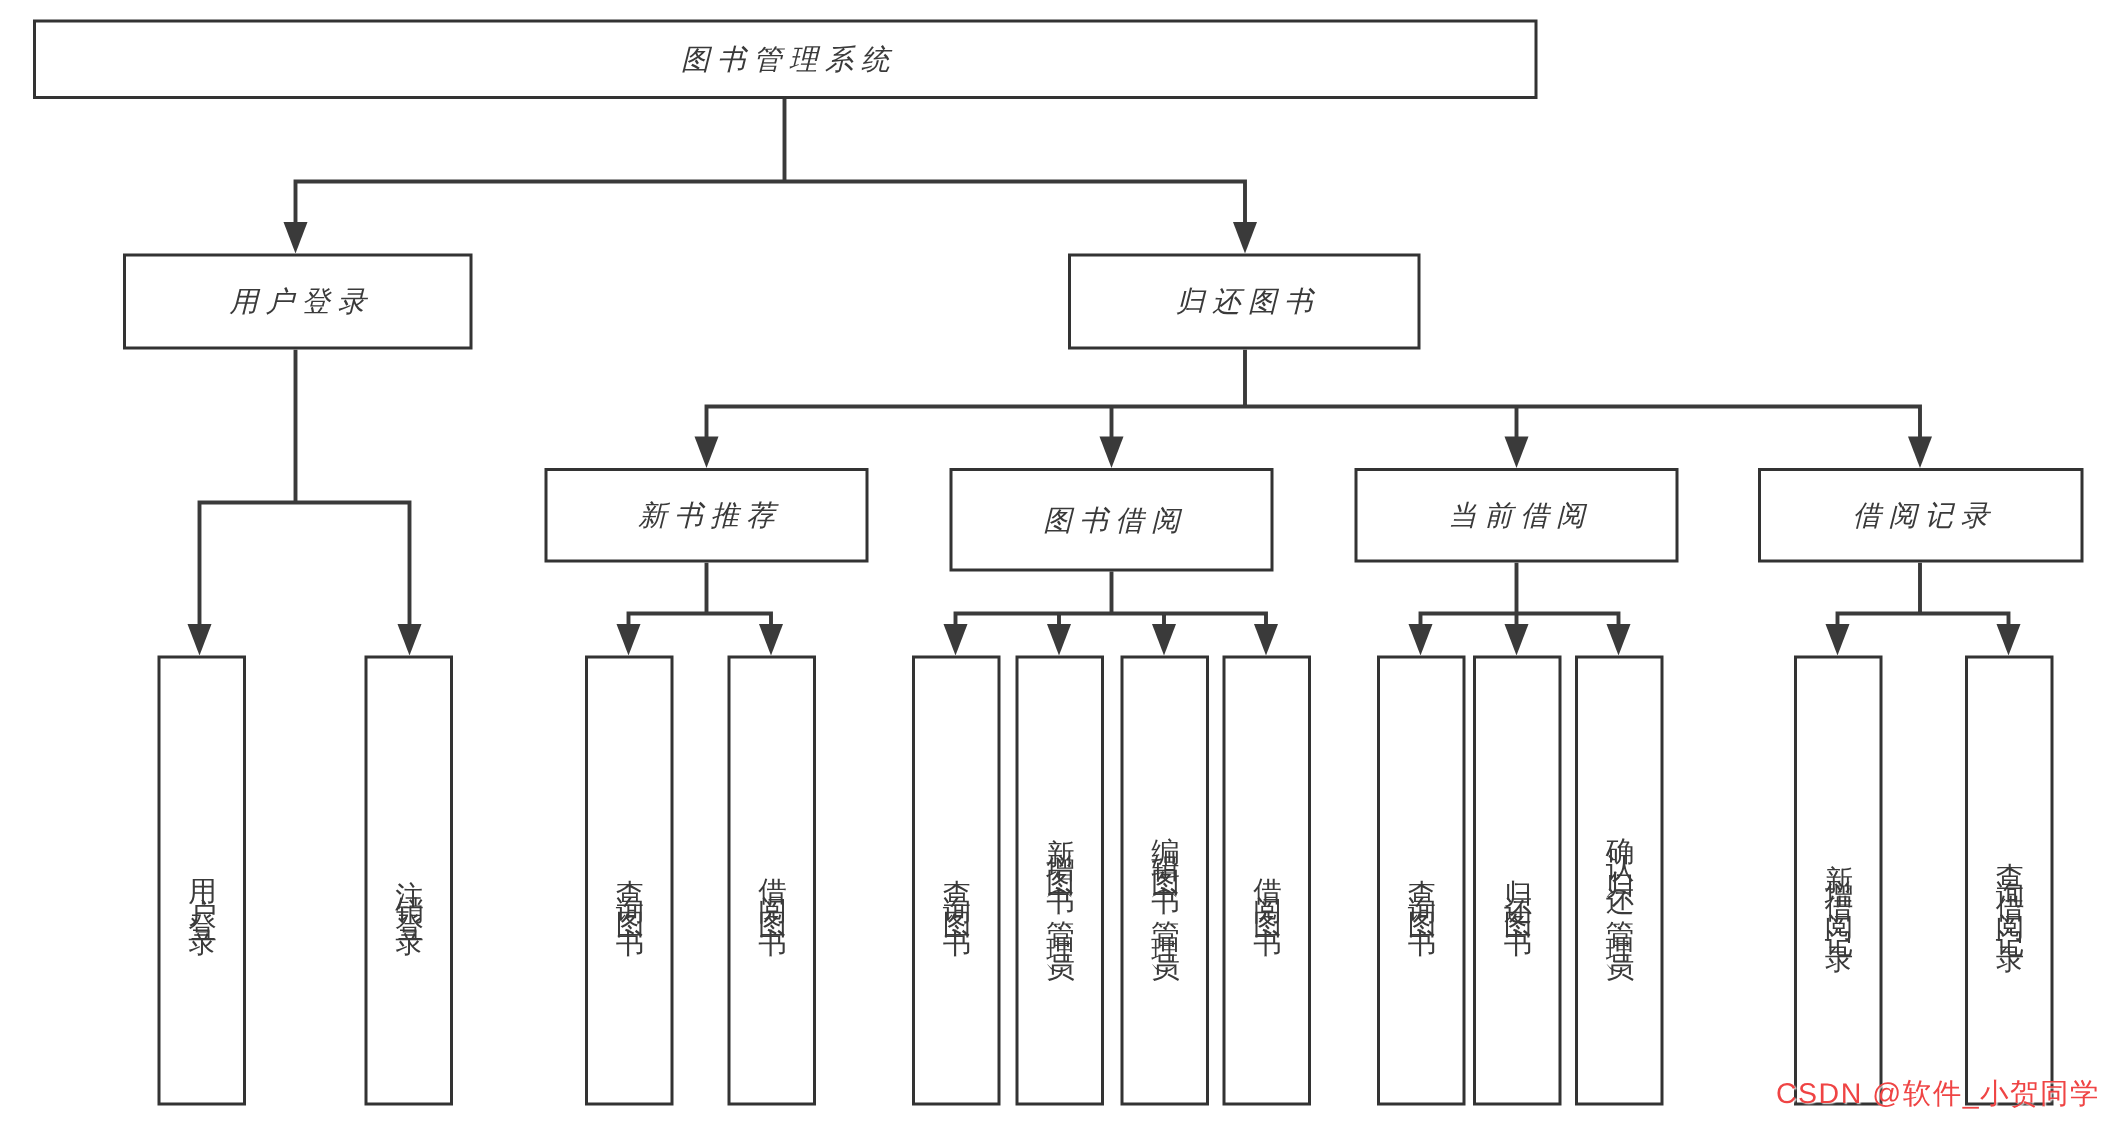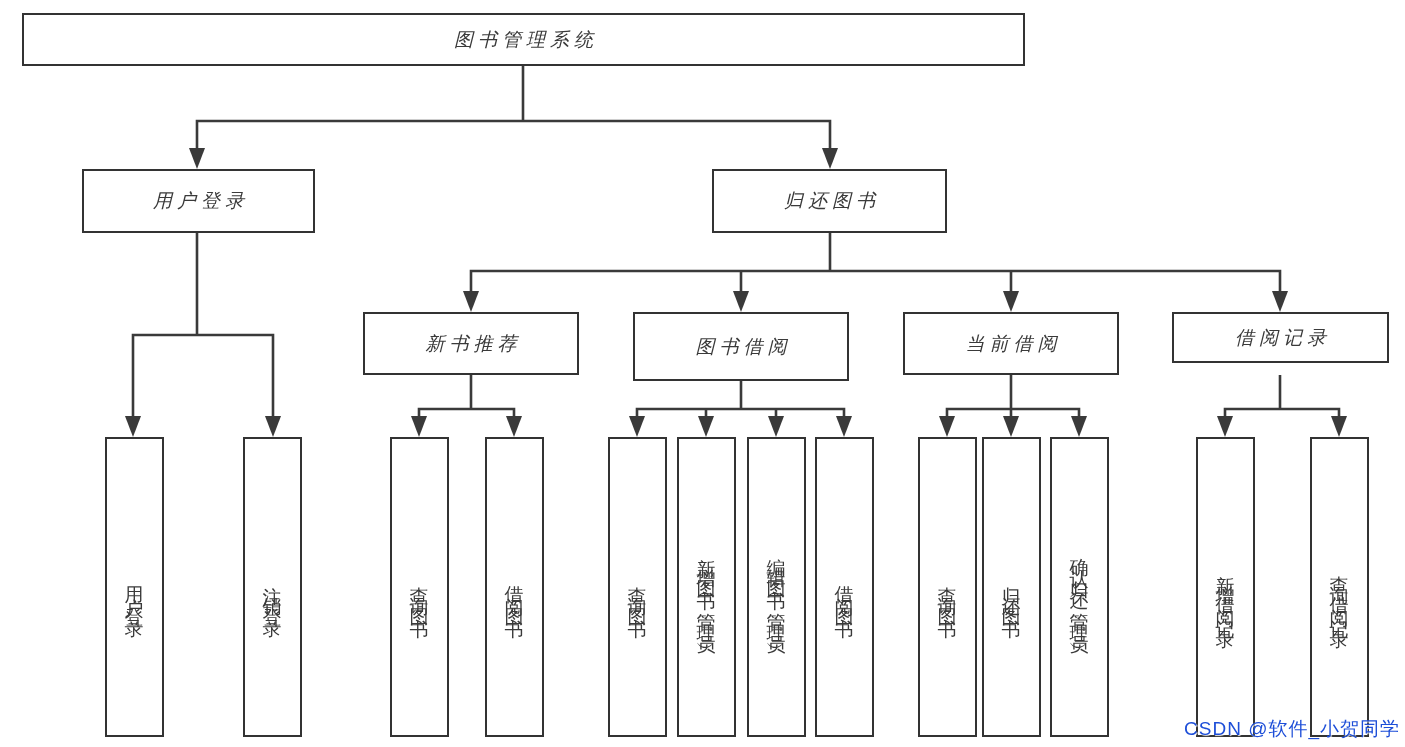--- a/index.html
+++ b/index.html
@@ -69,7 +69,7 @@
   #l3-newrec  { left: 363px; top: 312px; width: 216px;  height: 63px; text-align: right; }
   #l3-borrow  { left: 633px; top: 312px; width: 216px;  height: 69px; }
   #l3-current { left: 903px; top: 312px; width: 216px;  height: 63px; }
-  #l3-records { left: 1172px; top: 312px; width: 217px; height: 51px; }
+  #l3-records { left: 1172px; top: 312px; width: 217px; height: 63px; }
   
   #leaf-a1 { left: 105px; }
   #leaf-a2 { left: 243px; }

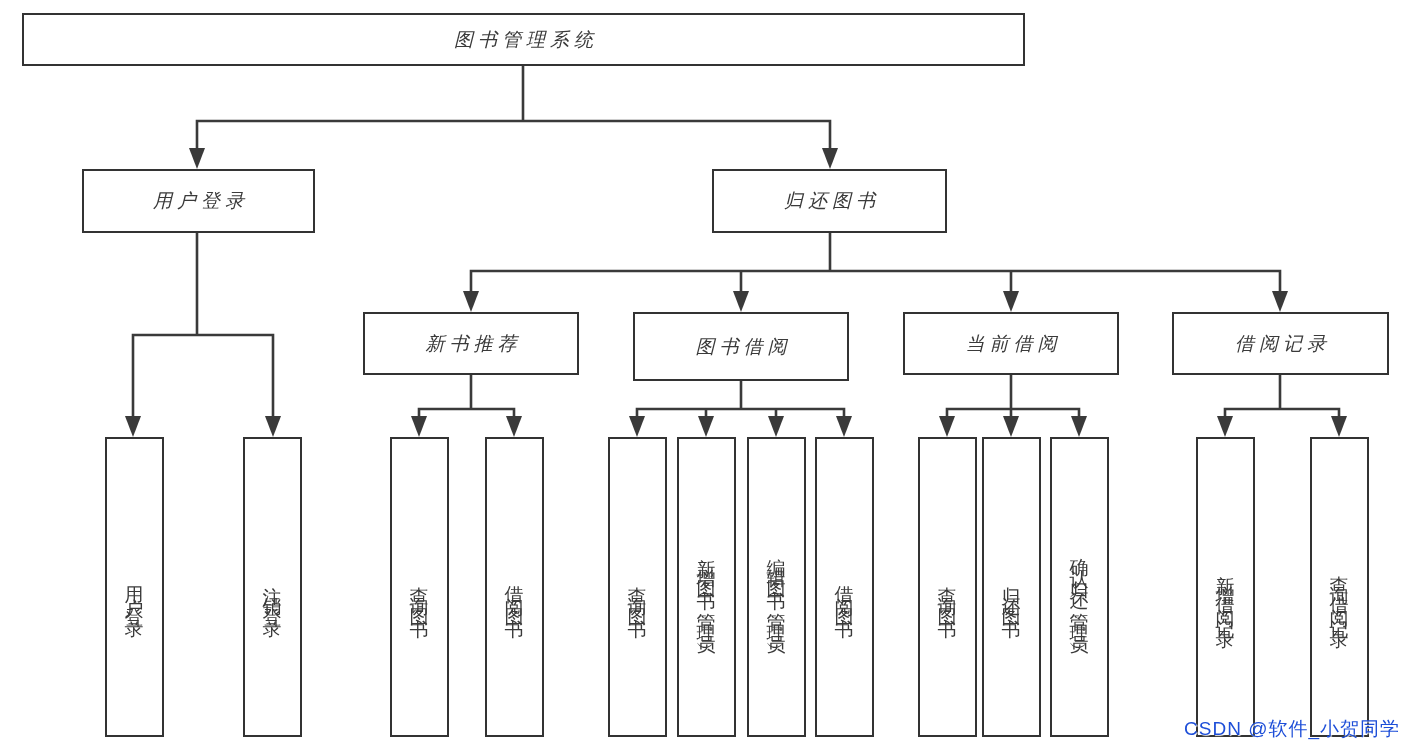--- a/index.html
+++ b/index.html
@@ -90,7 +90,7 @@
     top: 716px;
     font-size: 19px;
     letter-spacing: 1px;
-    color: #1d4ed8;
+    color: #ef4444;
     text-shadow: 1px 1px 1px rgba(255,255,255,0.9);
     z-index: 5;
     white-space: nowrap;

